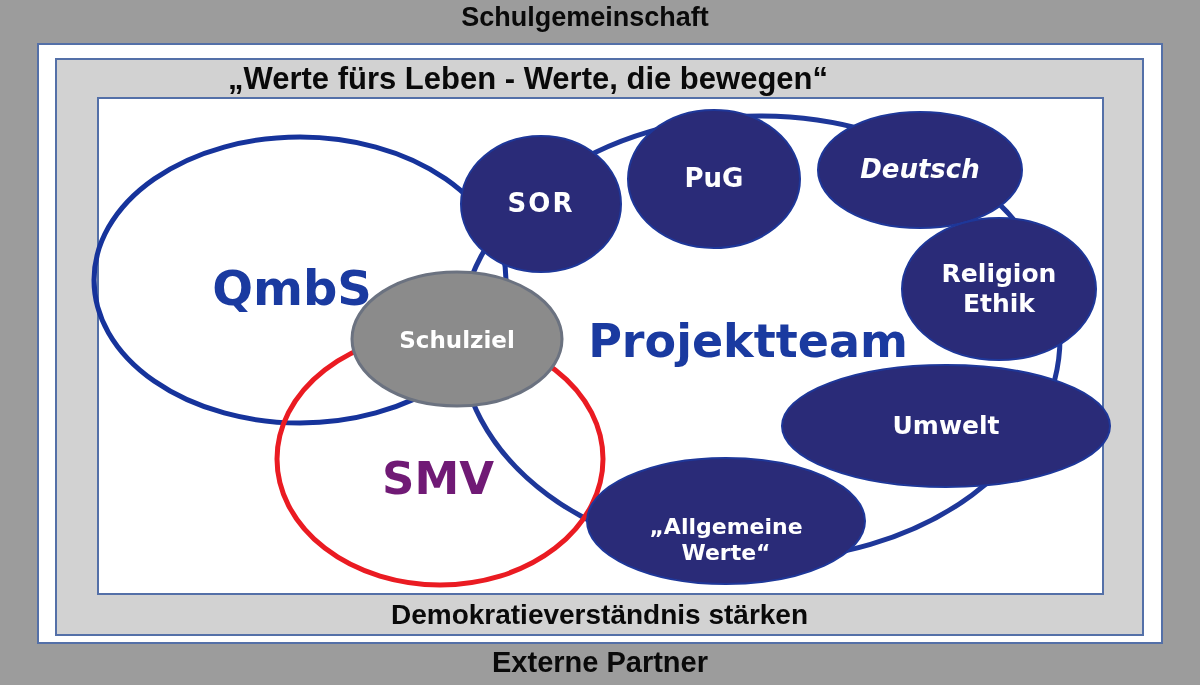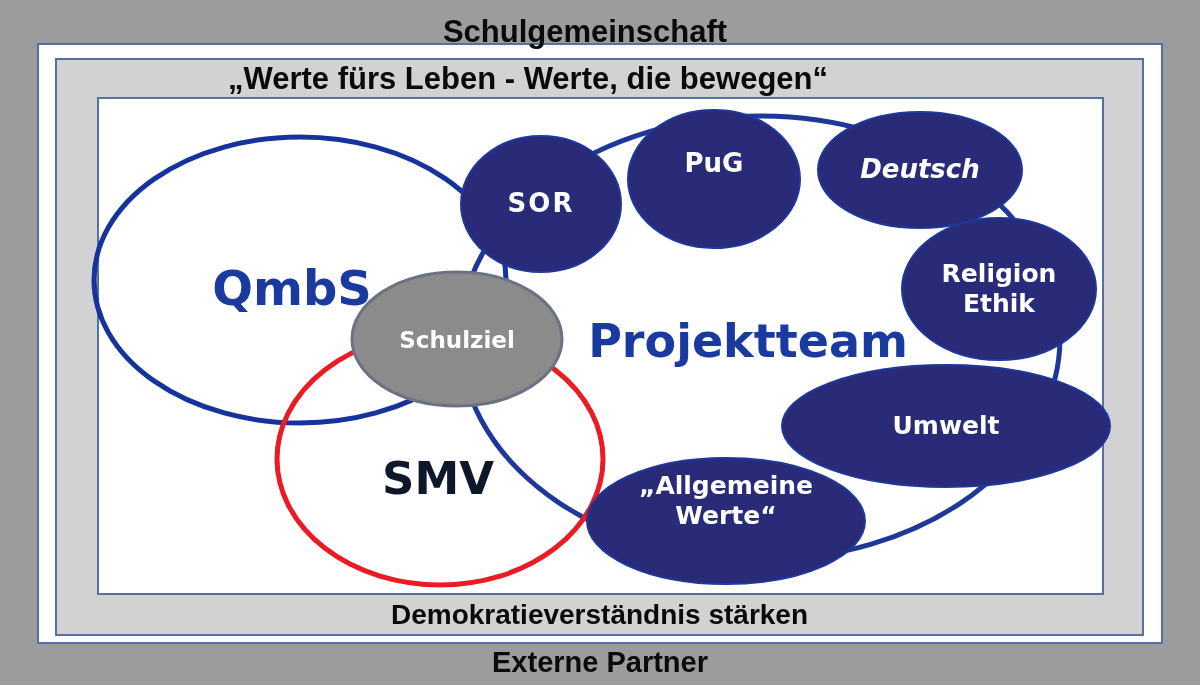--- a/index.html
+++ b/index.html
@@ -31,7 +31,7 @@
     color: #0a0a0a; font-weight: bold; text-align: center;
     white-space: nowrap; letter-spacing: 0px;
   }
-  .banner-top    { left: 0; top: 14px;   width: 1170px; font-size: 31px; }
+  .banner-top    { left: 0; top: 2px;   width: 1170px; font-size: 27px; }
   .banner-werte  { left: 55px; top: 61px; width: 946px; font-size: 31px; }
   .banner-demo   { left: 55px; top: 599px; width: 1089px; font-size: 28px; }
   .banner-extern { left: 0; top: 646px; width: 1200px; font-size: 29px; }

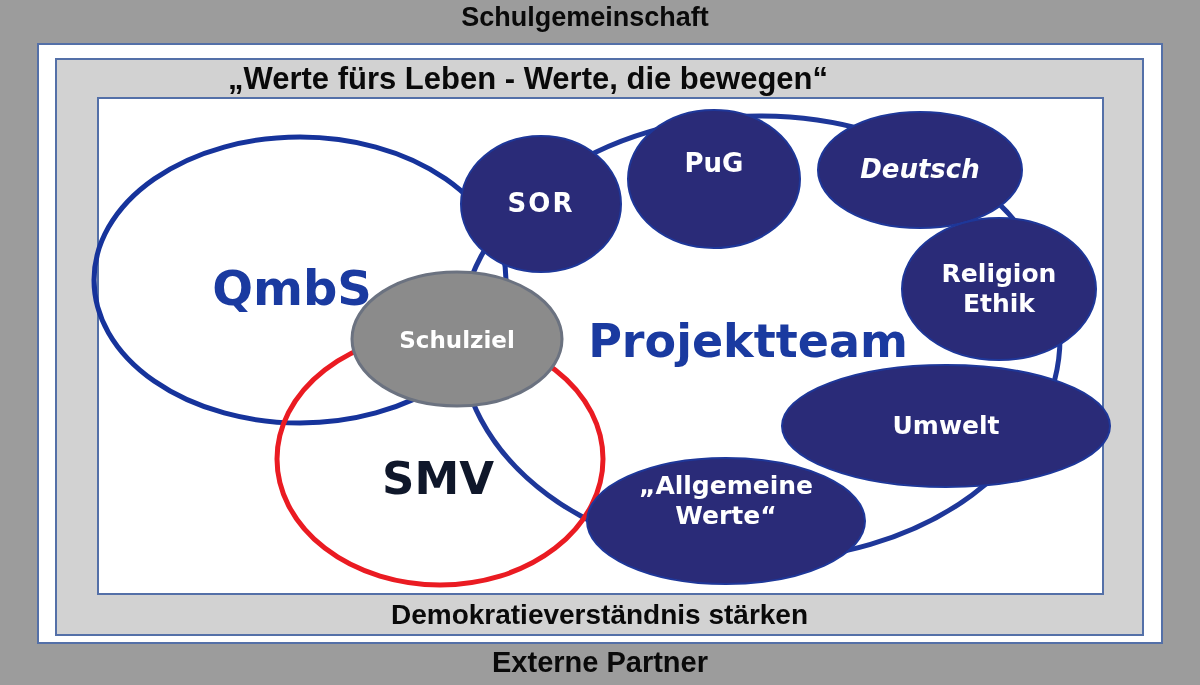--- a/index.html
+++ b/index.html
@@ -51,7 +51,7 @@
   .lbl-schulziel   { left: 457px; top: 340px; font-size: 23px; color: #ffffff; }
   .node-label { color: #ffffff; line-height: 1.2; }
   .lbl-sor      { left: 541px; top: 204px; font-size: 26px; letter-spacing: 2px; }
-  .lbl-pug      { left: 714px; top: 164px; font-size: 26px; }
+  .lbl-pug      { left: 714px; top: 179px; font-size: 26px; }
   .lbl-deutsch  { left: 920px; top: 170px; font-size: 26px; font-style: italic; }
   .lbl-religion { left: 999px; top: 289px; font-size: 25px; }
   .lbl-umwelt   { left: 946px; top: 426px; font-size: 25px; }

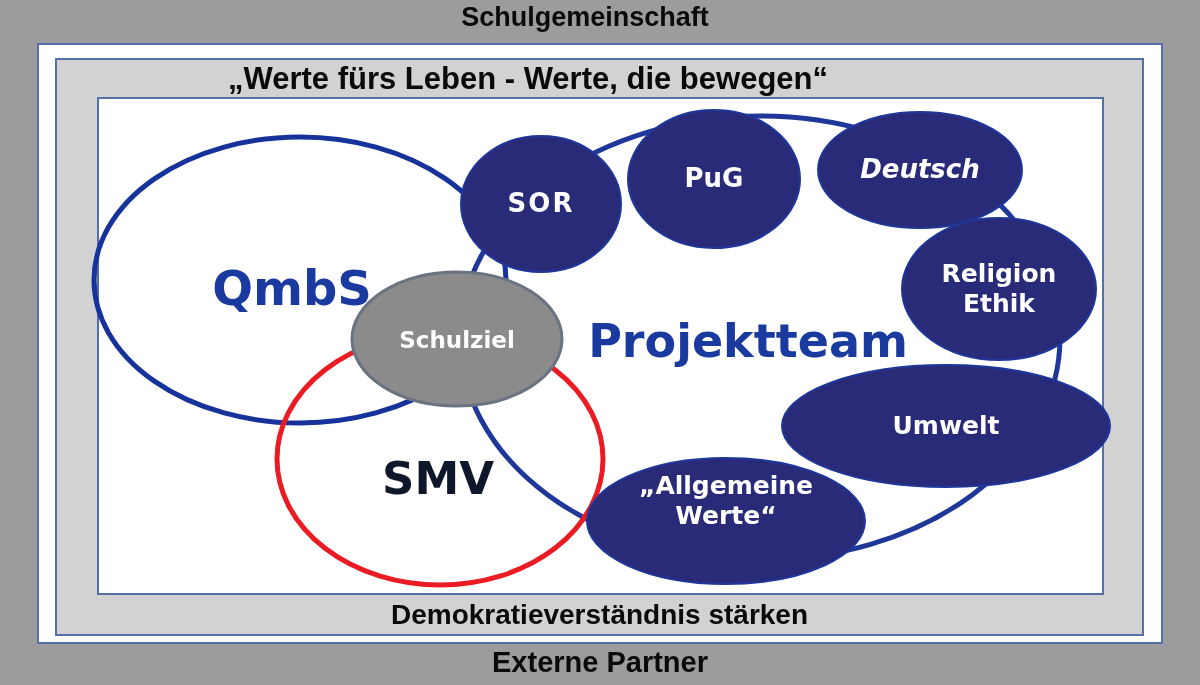--- a/index.html
+++ b/index.html
@@ -47,7 +47,7 @@
   .blue-title { color: #1a3aa0; }
   .lbl-qmbs        { left: 292px; top: 288px; font-size: 48px; text-align: center; }
   .lbl-projektteam { left: 748px; top: 341px; font-size: 46px; }
-  .lbl-smv         { left: 438px; top: 478px; font-size: 45px; color: #0f172a; }
+  .lbl-smv         { left: 438px; top: 478px; font-size: 45px; color: #701a75; }
   .lbl-schulziel   { left: 457px; top: 340px; font-size: 23px; color: #ffffff; }
   .node-label { color: #ffffff; line-height: 1.2; }
   .lbl-sor      { left: 541px; top: 204px; font-size: 26px; letter-spacing: 2px; }

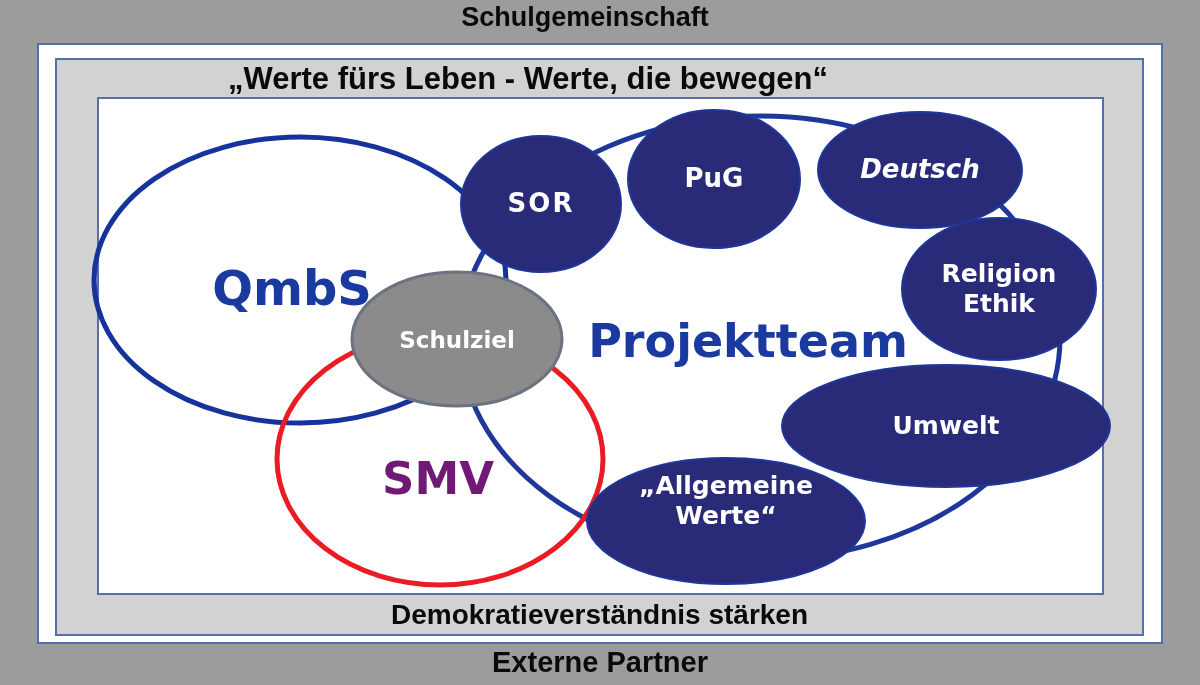--- a/index.html
+++ b/index.html
@@ -55,7 +55,7 @@
   .lbl-deutsch  { left: 920px; top: 170px; font-size: 26px; font-style: italic; }
   .lbl-religion { left: 999px; top: 289px; font-size: 25px; }
   .lbl-umwelt   { left: 946px; top: 426px; font-size: 25px; }
-  .lbl-allgwerte{ left: 726px; top: 501px; font-size: 25px; }
+  .lbl-allgwerte{ left: 726px; top: 540px; font-size: 22px; }
 </style>
 </head>
 <body>

